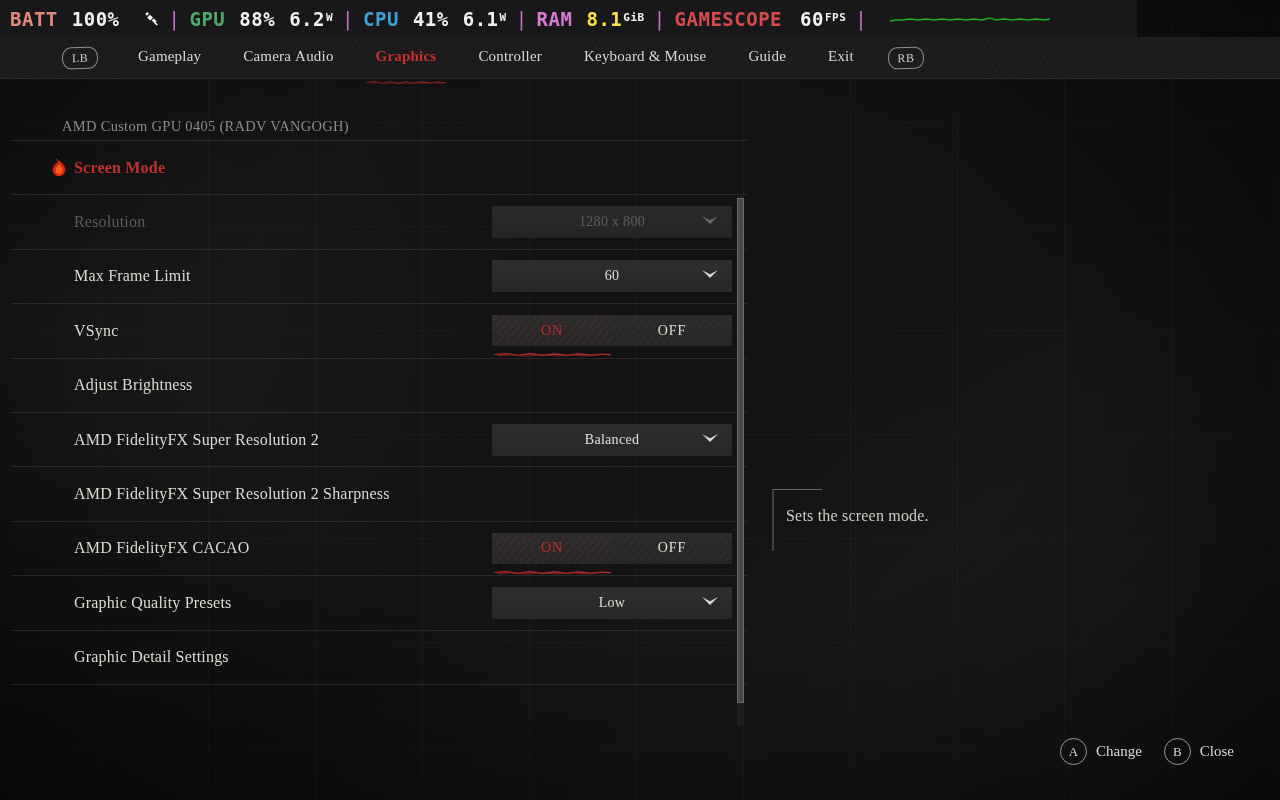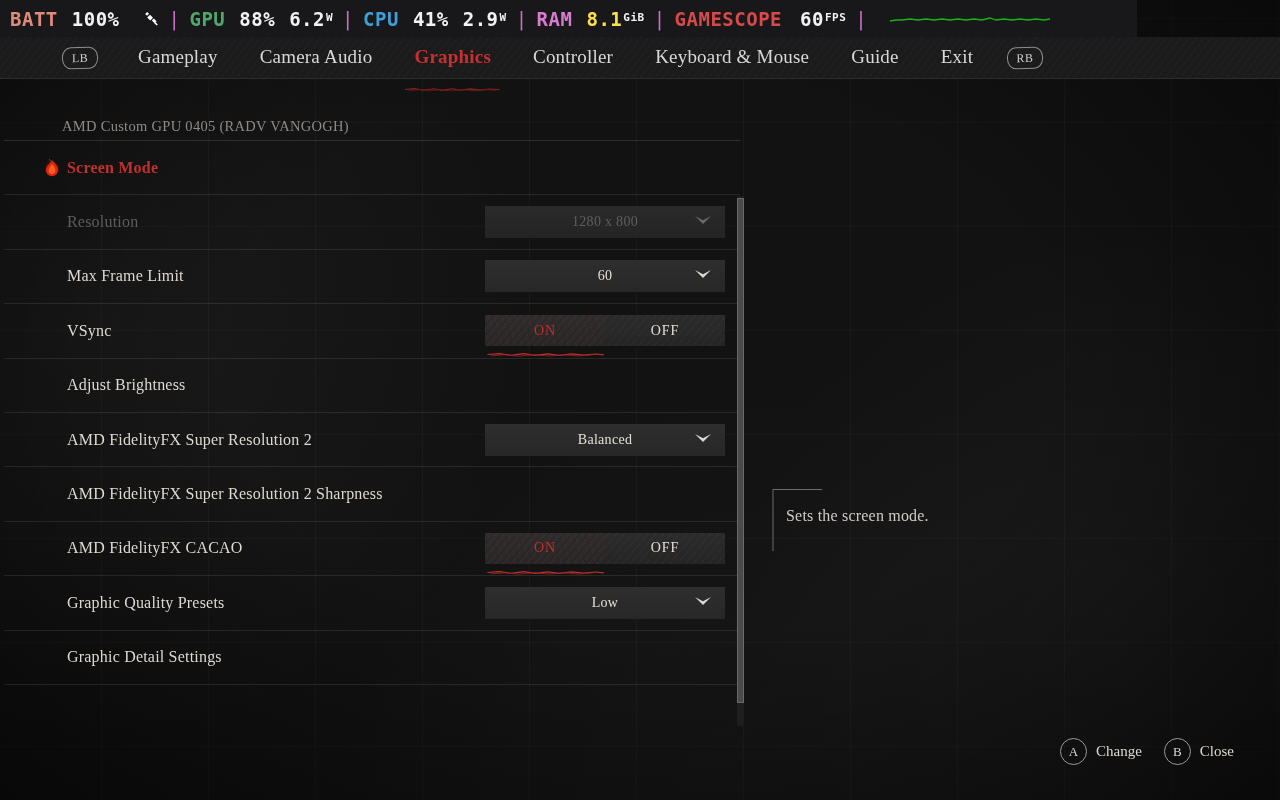--- a/index.html
+++ b/index.html
@@ -341,7 +341,7 @@
     <span style="color:#3fa0d8">CPU</span>
     <span class="val">41%</span>
     <span class="pbitem" style="margin-left:14px">
-      <span style="color:#f2f2f2">2.9</span>
+      <span style="color:#f2f2f2">6.1</span>
       <span class="unit">W</span>
     </span>
     <span class="sep">|</span>

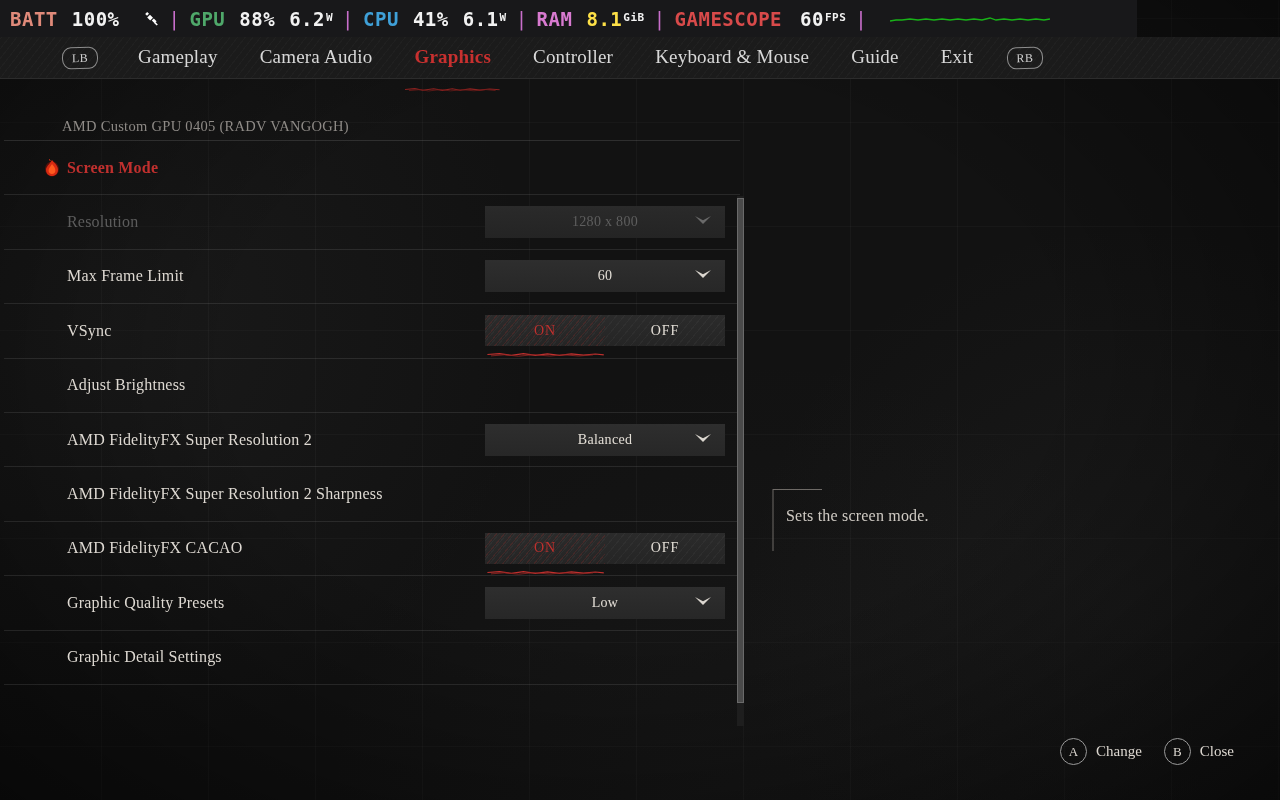--- a/index.html
+++ b/index.html
@@ -101,7 +101,7 @@
   }
   .navtab {
     color: #d8d8d8;
-    font-size: 19px;
+    font-size: 15px;
     position: relative;
     padding: 4px 2px 6px;
     letter-spacing: 0.2px;

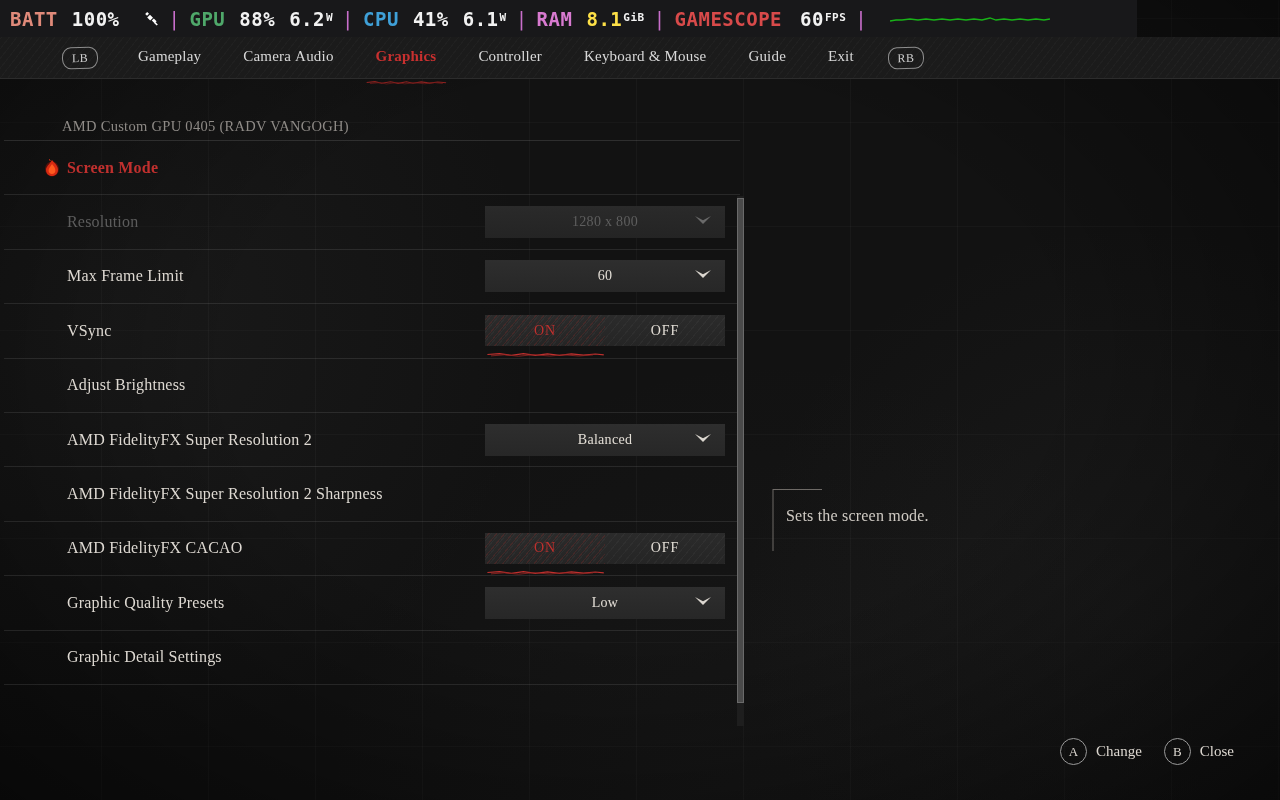--- a/index.html
+++ b/index.html
@@ -130,7 +130,7 @@
   }
   #list {
     position: absolute;
-    left: 4px; top: 62px;
+    left: 11px; top: 62px;
     width: 736px;
   }
   .row {

